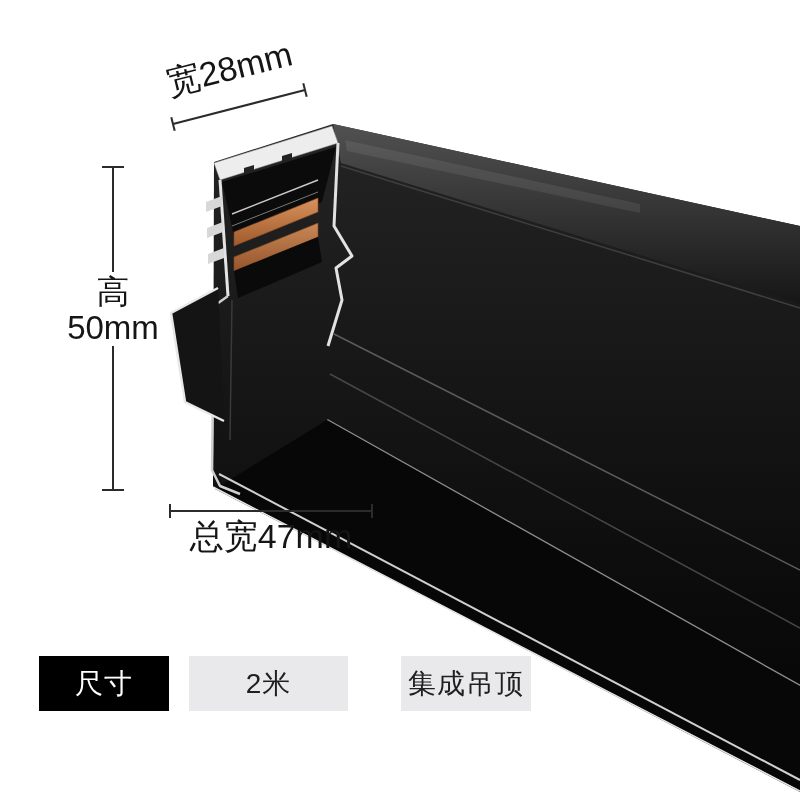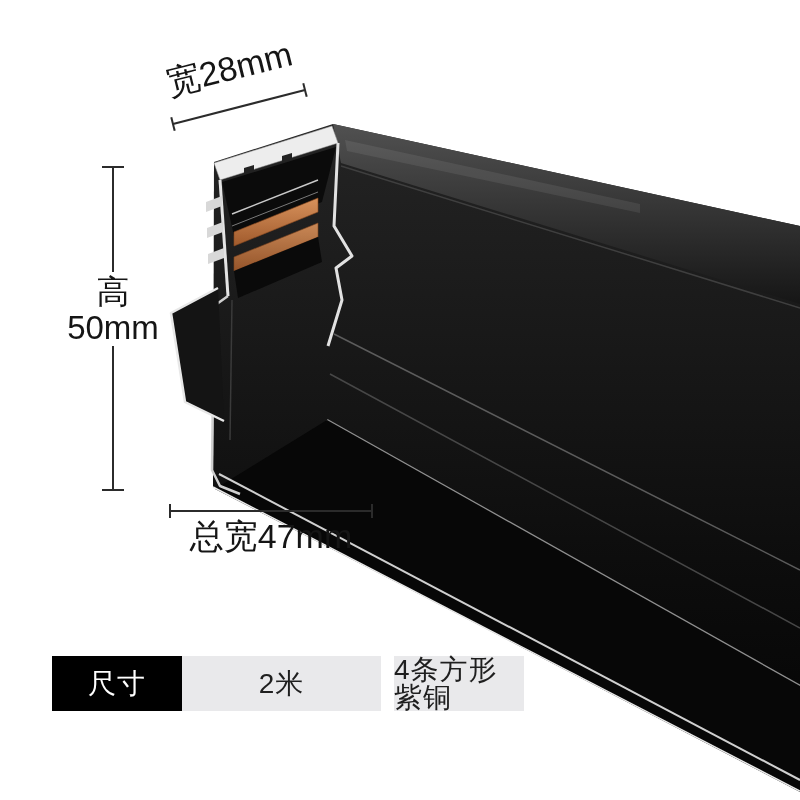--- a/index.html
+++ b/index.html
@@ -12,11 +12,12 @@
   .track-svg{position:absolute;left:0;top:0;width:800px;height:800px;display:block;}
 
   .spec-table{
-    position:absolute;left:52px;top:656px;width:671px;
+    position:absolute;left:39px;top:656px;width:671px;
     display:grid;
     grid-template-columns:130px 1fr 13px 130px 1fr;
     grid-auto-rows:55px;
     row-gap:8px;
+    gap:20px;
   }
   .cell{
     display:flex;align-items:center;justify-content:center;

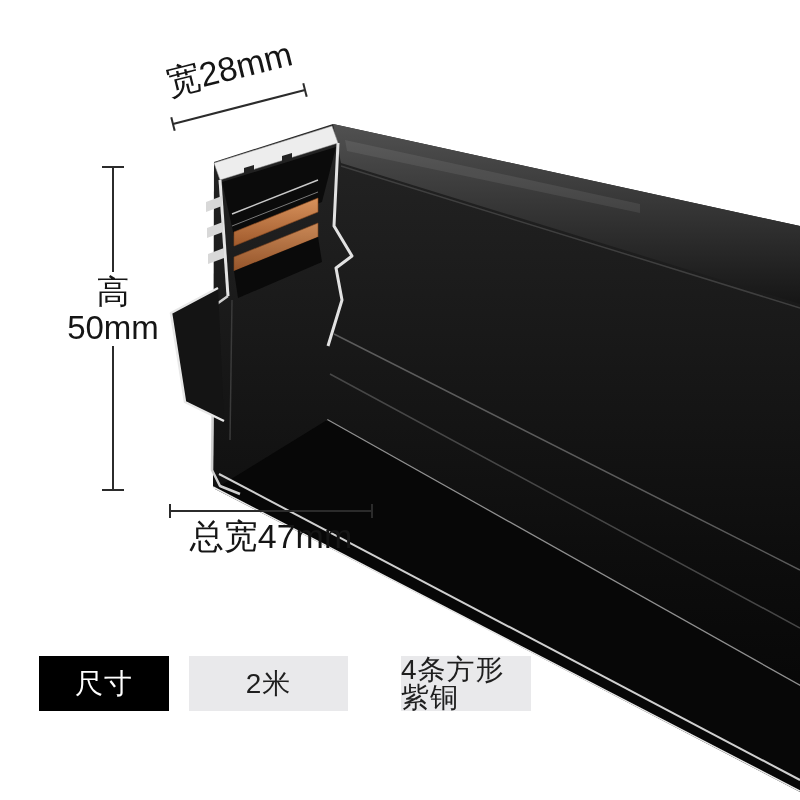--- a/index.html
+++ b/index.html
@@ -126,6 +126,7 @@
     <div class="cell label">尺寸</div>
     <div class="cell value">2米</div>
     <div class="spacer"></div>
+    <div class="cell value">集成吊顶</div>
 
     <div class="cell value">4条方形紫铜</div>
     <div class="spacer"></div>

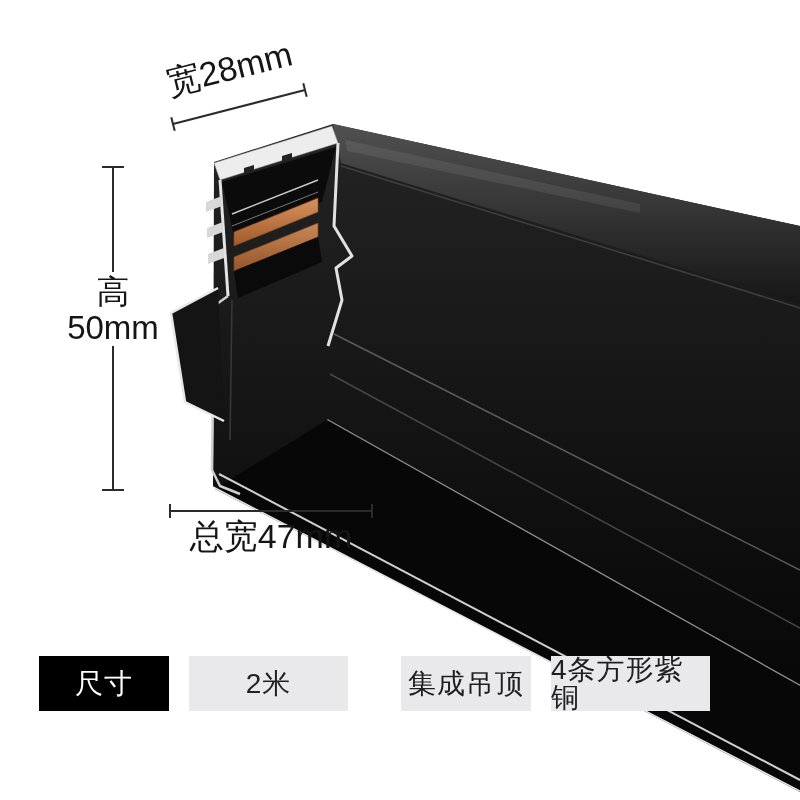--- a/index.html
+++ b/index.html
@@ -128,7 +128,6 @@
     <div class="spacer"></div>
     <div class="cell value">集成吊顶</div>
 
-    <div class="cell value">4条方形紫铜</div>
     <div class="spacer"></div>
   </div>
 

